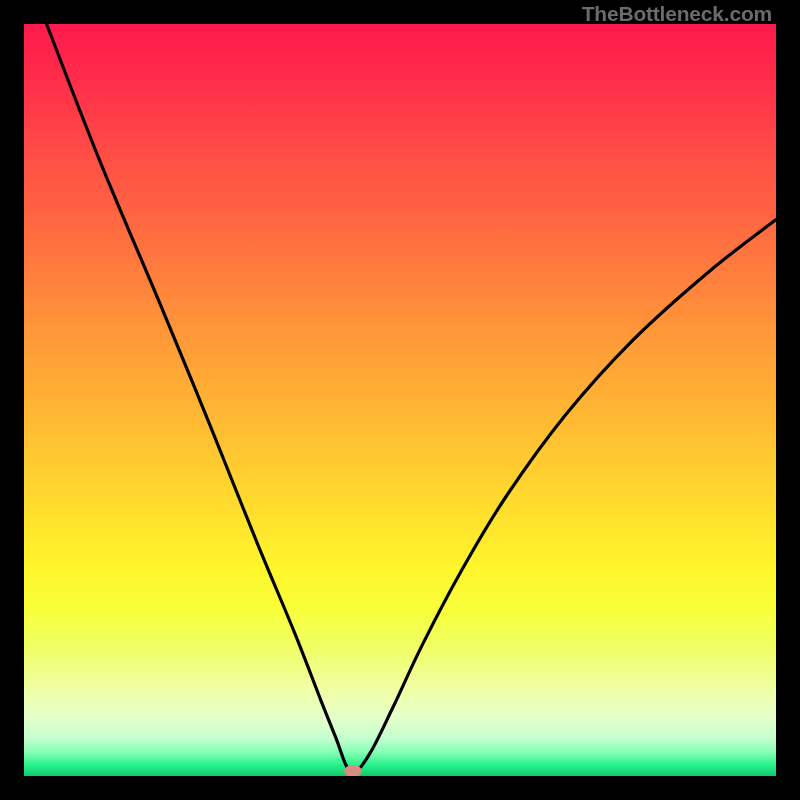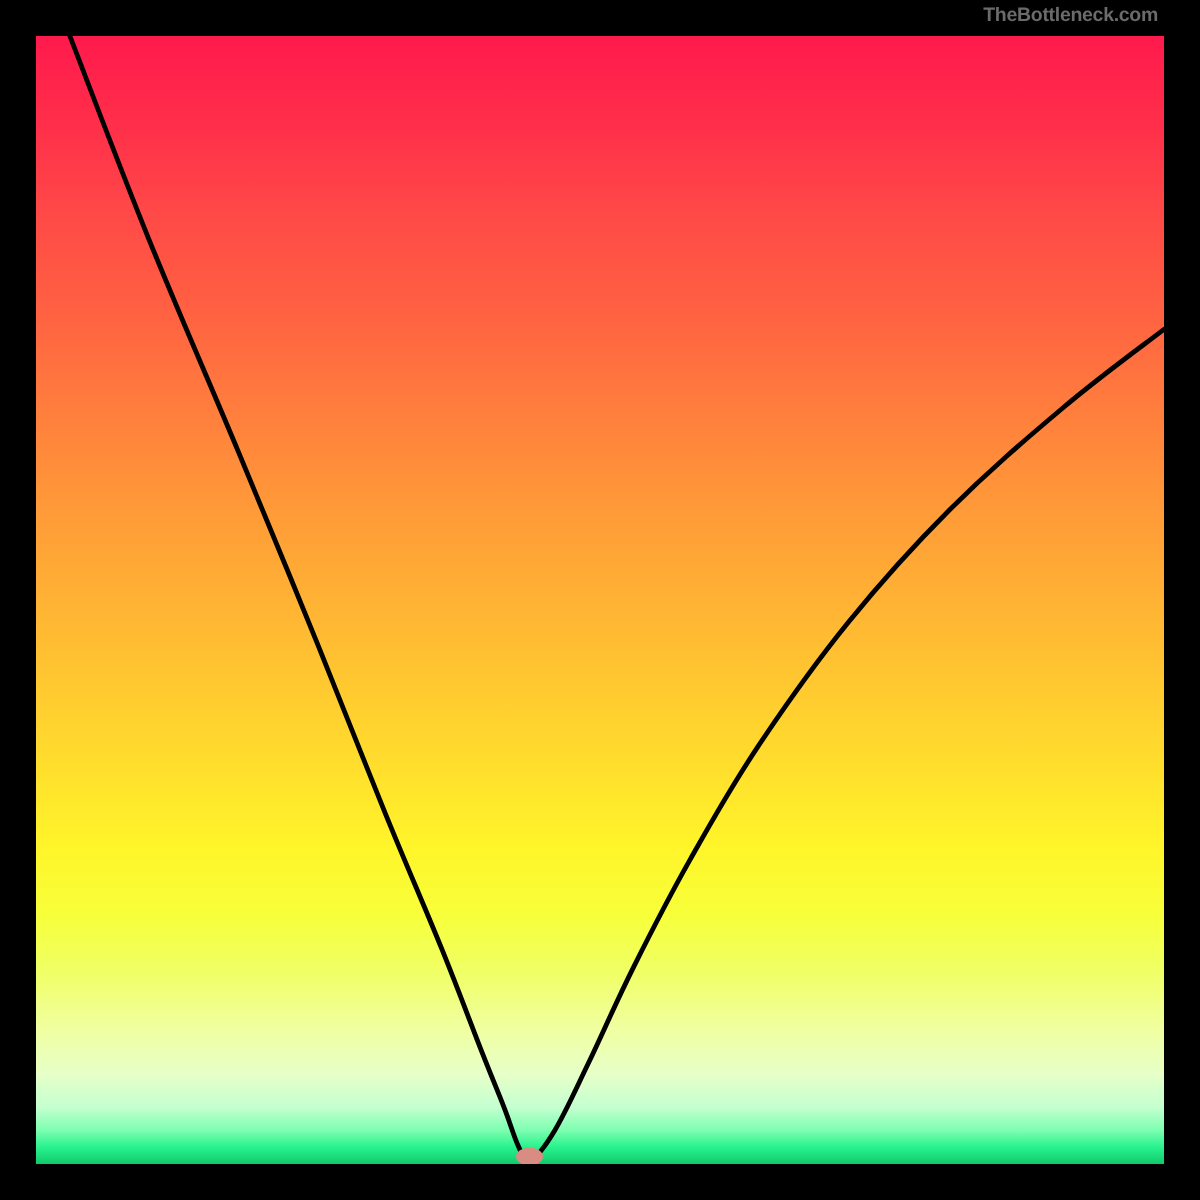--- a/index.html
+++ b/index.html
@@ -52,7 +52,7 @@
     top: 2px;
     right: 28px;
     font-family: Arial, Helvetica, sans-serif;
-    font-size: 13px;
+    font-size: 21px;
     font-weight: 600;
     color: #6b6b6b;
     letter-spacing: -0.2px;

